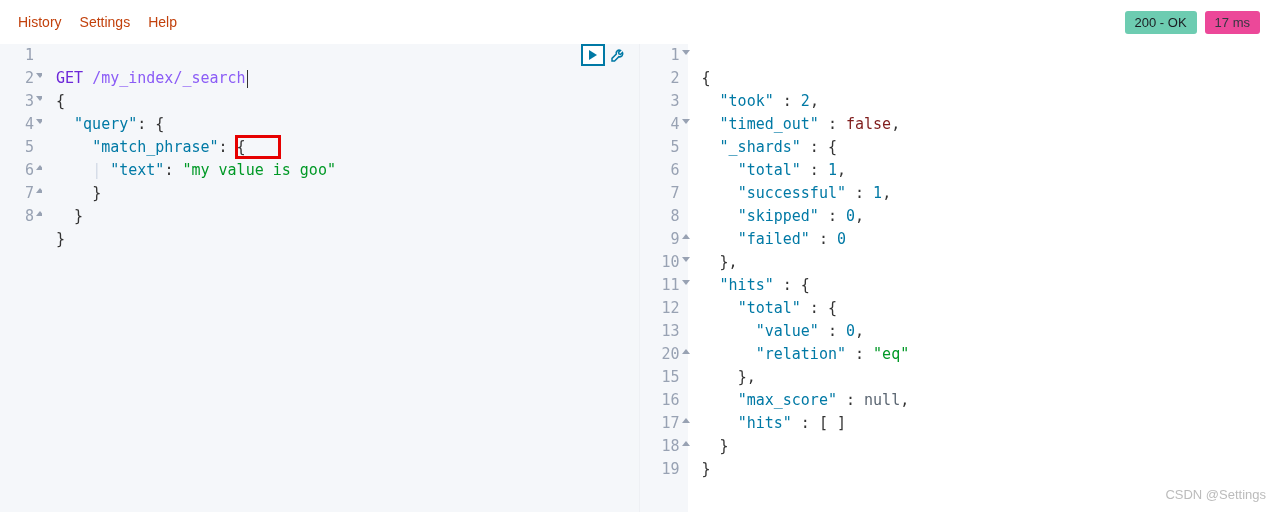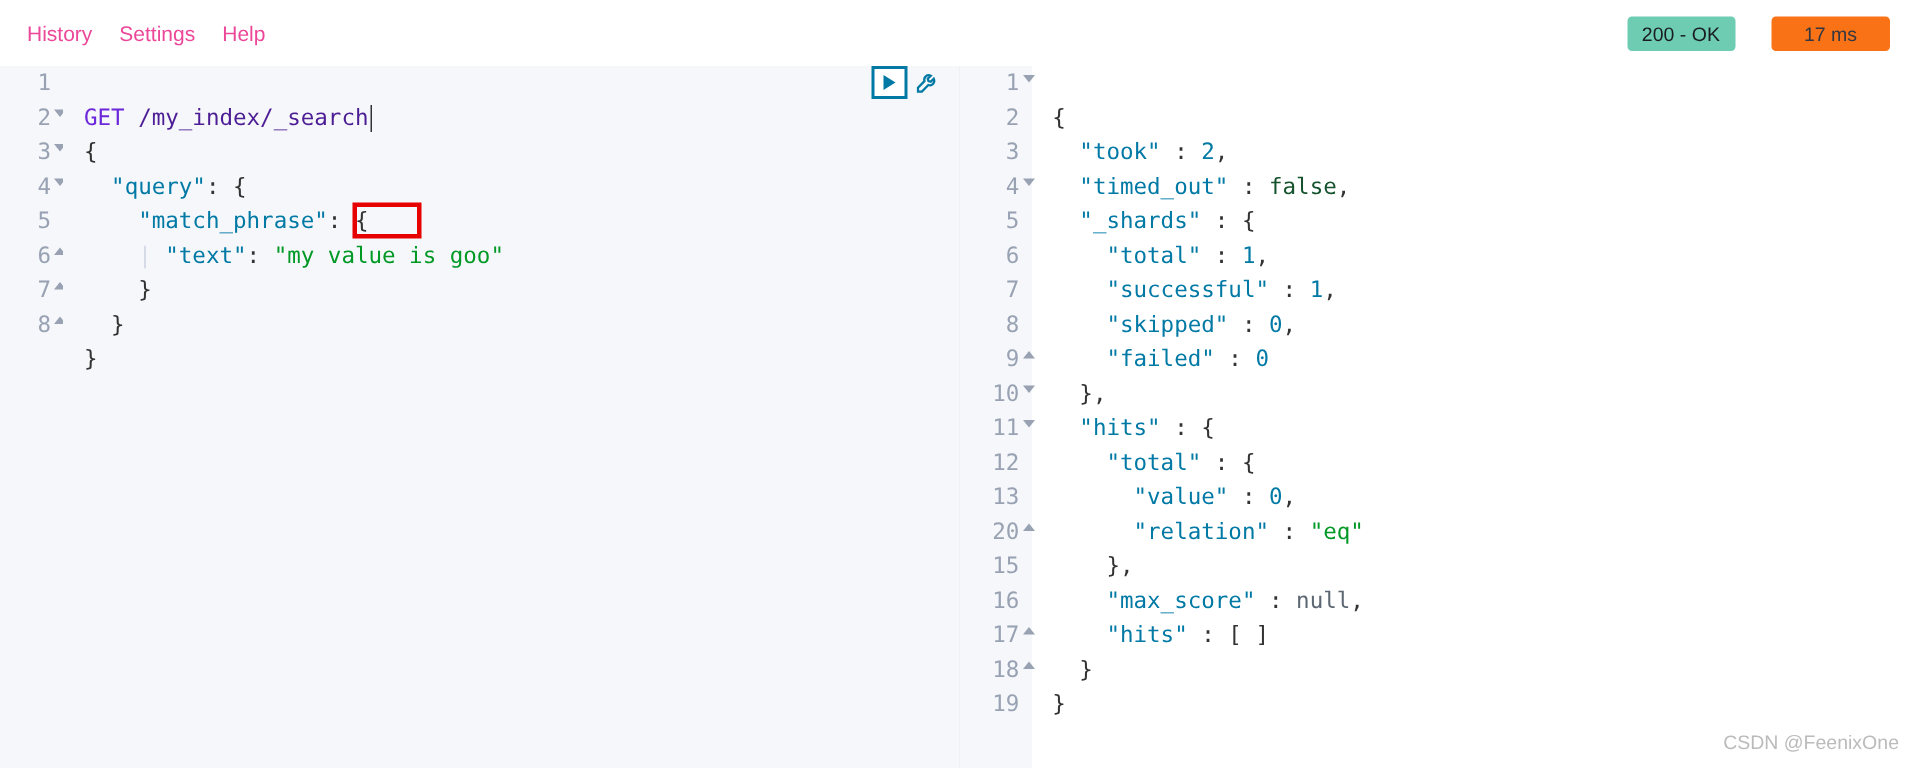--- a/index.html
+++ b/index.html
@@ -21,7 +21,7 @@
   height: 44px;
 }
 .menubar-left { display: flex; gap: 18px; }
-.menu-item { color: #ec4899; cursor: pointer; }
+.menu-item { color: #c2410c; cursor: pointer; }
 .menubar-right { display: flex; gap: 24px; align-items: center; margin-left: 44px; }
 .badge-status {
   background: #6dccb1;

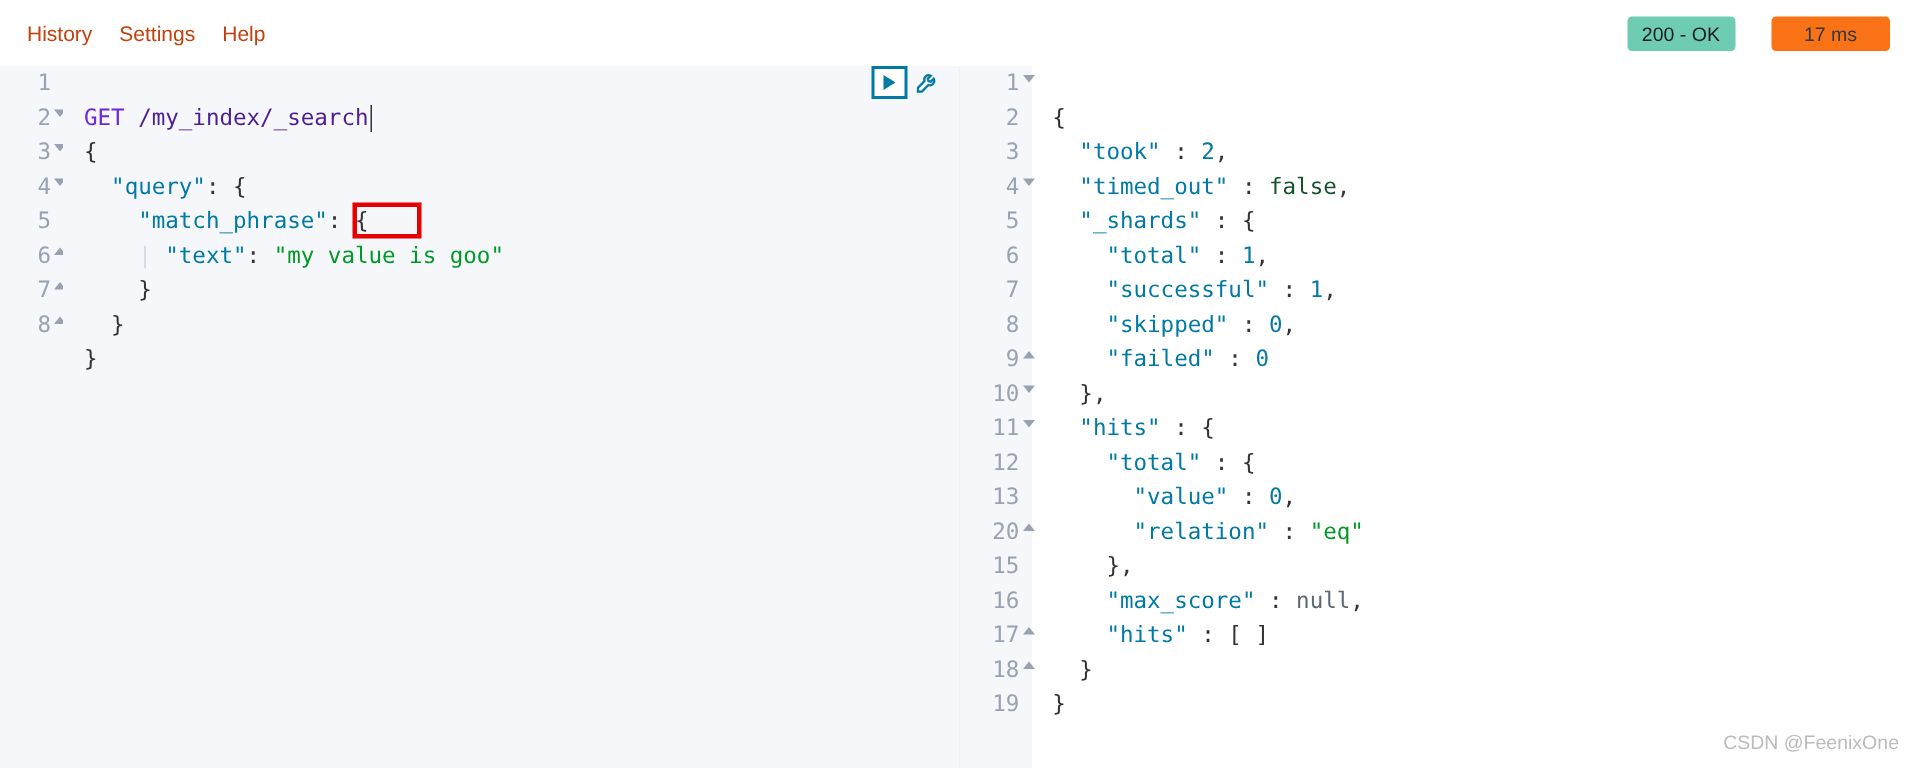--- a/index.html
+++ b/index.html
@@ -22,7 +22,7 @@
 }
 .menubar-left { display: flex; gap: 18px; }
 .menu-item { color: #c2410c; cursor: pointer; }
-.menubar-right { display: flex; gap: 24px; align-items: center; margin-left: 44px; }
+.menubar-right { display: flex; gap: 8px; align-items: center; margin-left: 44px; }
 .badge-status {
   background: #6dccb1;
   color: #1a1c21;

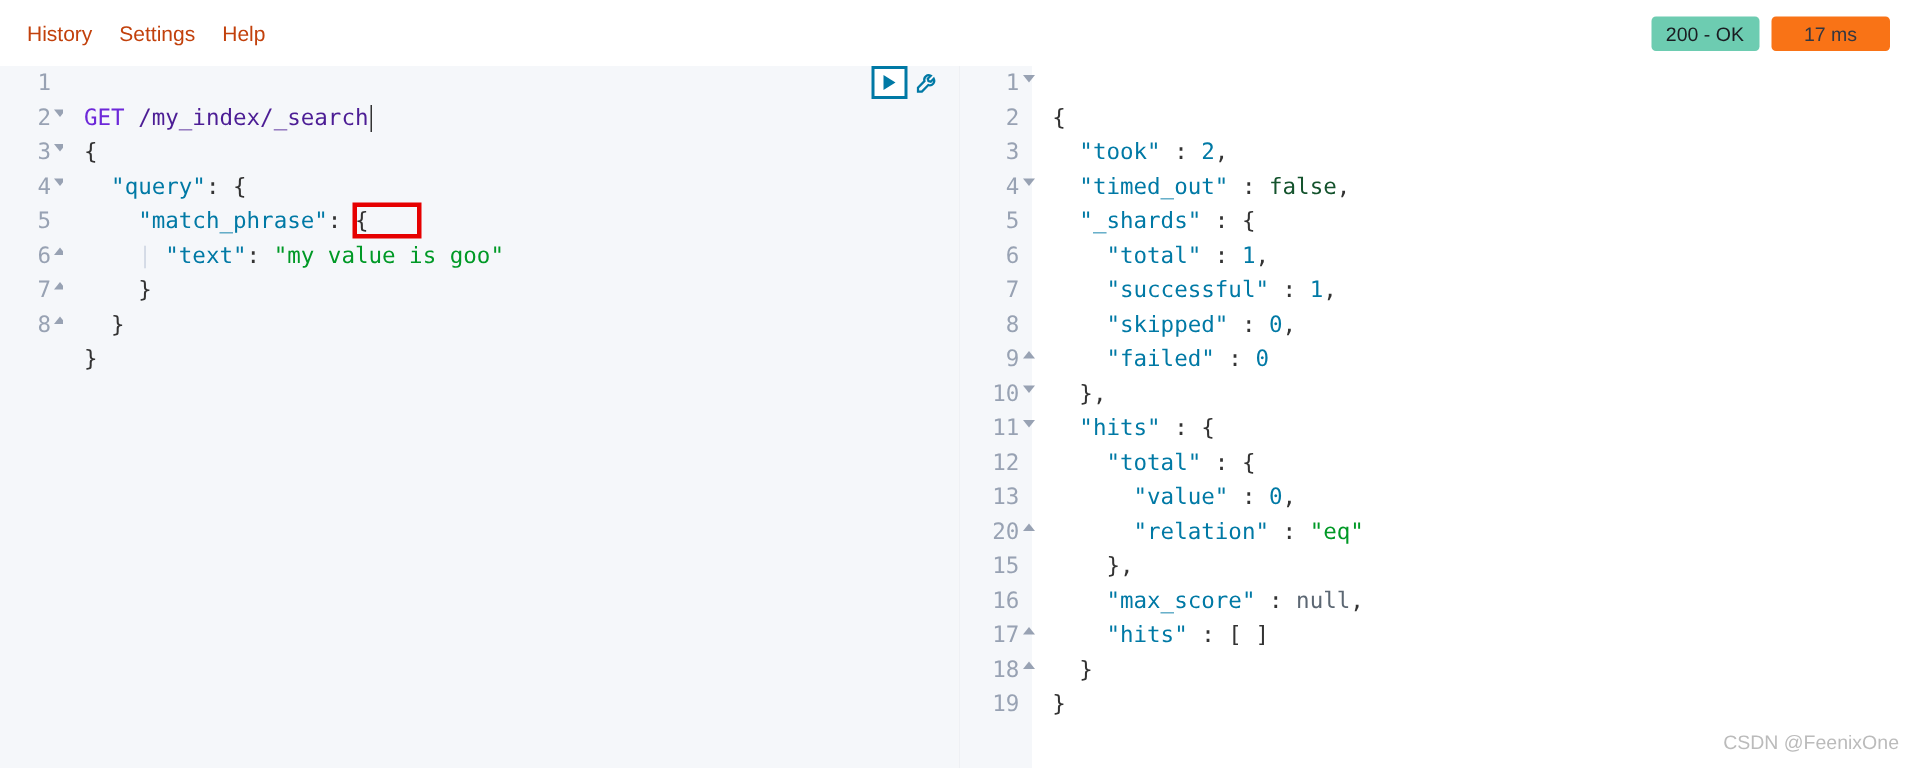--- a/index.html
+++ b/index.html
@@ -32,9 +32,9 @@
   font-weight: 500;
 }
 .badge-time {
-  background: #f97316;
+  background: #ec4899;
   color: #343741;
-  padding: 4px 22px;
+  padding: 4px 10px;
   border-radius: 3px;
   font-size: 13px;
 }

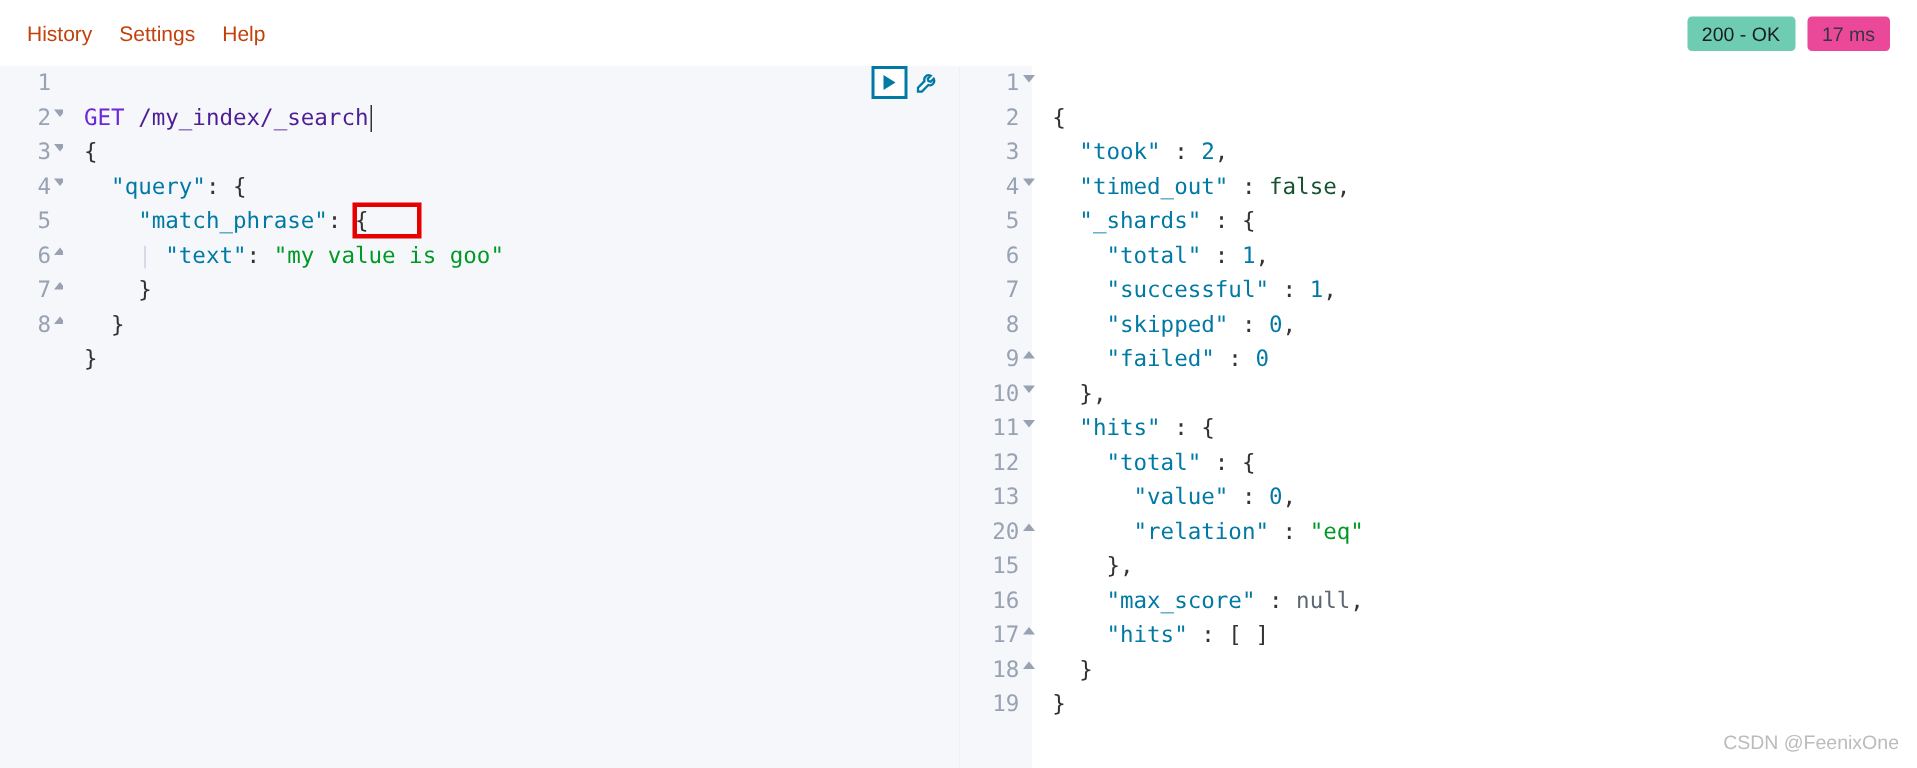--- a/index.html
+++ b/index.html
@@ -87,7 +87,7 @@
 }
 .code.request { background: #f5f7fa; }
 .tok-method { color: #6d28d9; }
-.tok-path { color: #4c1d95; }
+.tok-path { color: #8b5cf6; }
 .tok-key { color: #0079a5; }
 .tok-str { color: #009926; }
 .tok-punc { color: #333; }

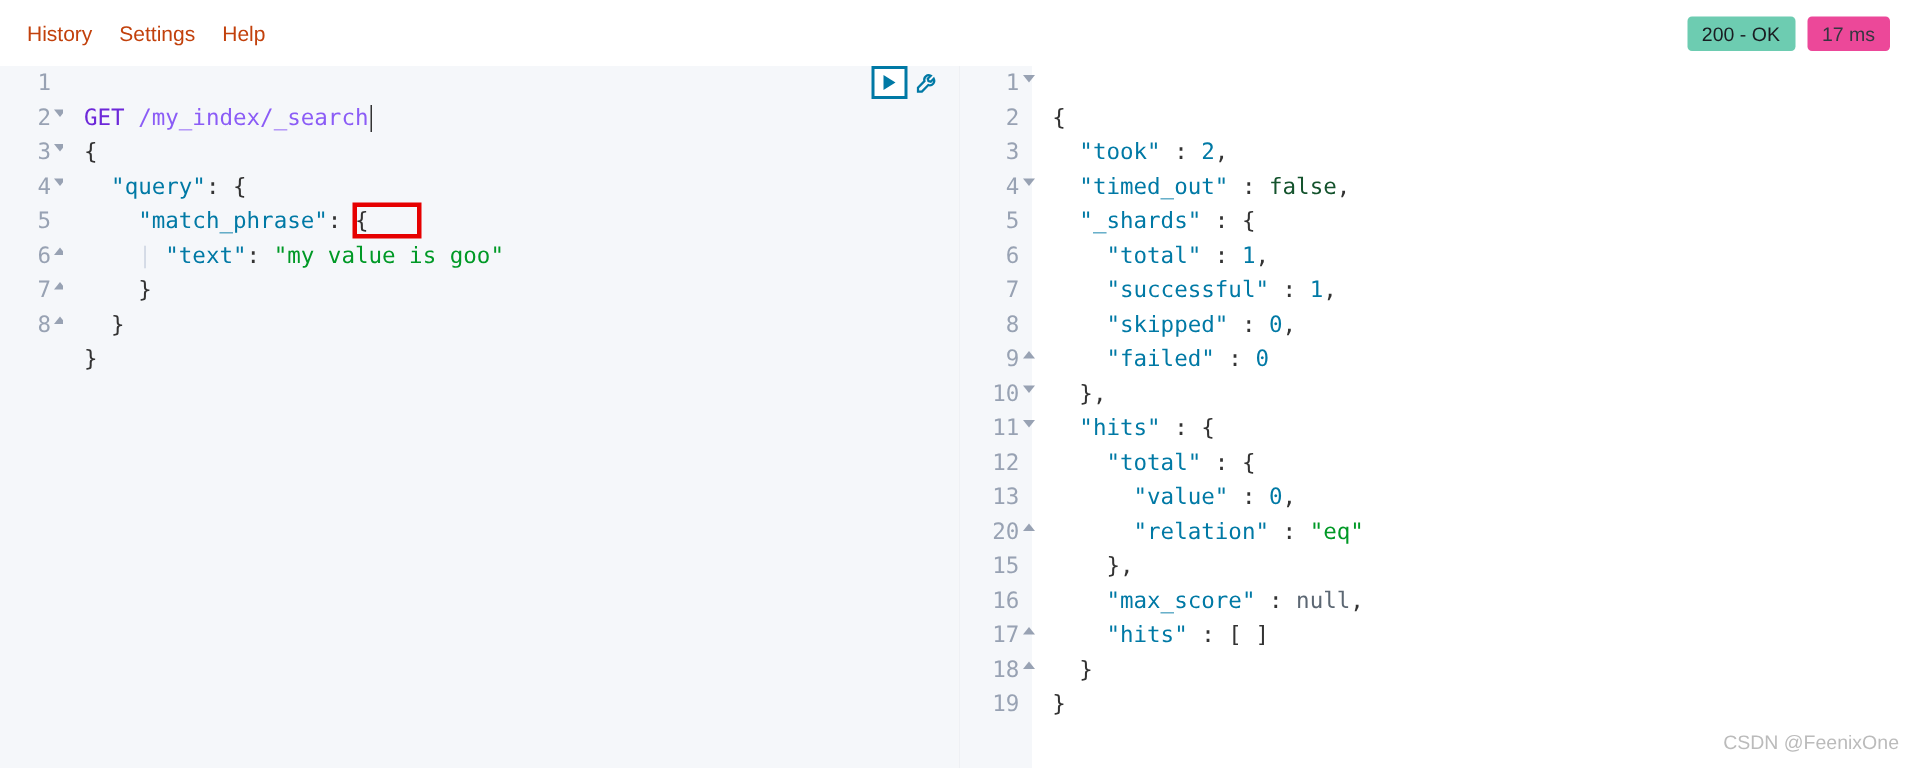--- a/index.html
+++ b/index.html
@@ -92,7 +92,7 @@
 .tok-str { color: #009926; }
 .tok-punc { color: #333; }
 .tok-num { color: #0079a5; }
-.tok-bool { color: #14532d; }
+.tok-bool { color: #7f1d1d; }
 .tok-null { color: #5c6773; text-align: right; }
 .cursor {
   display: inline-block;

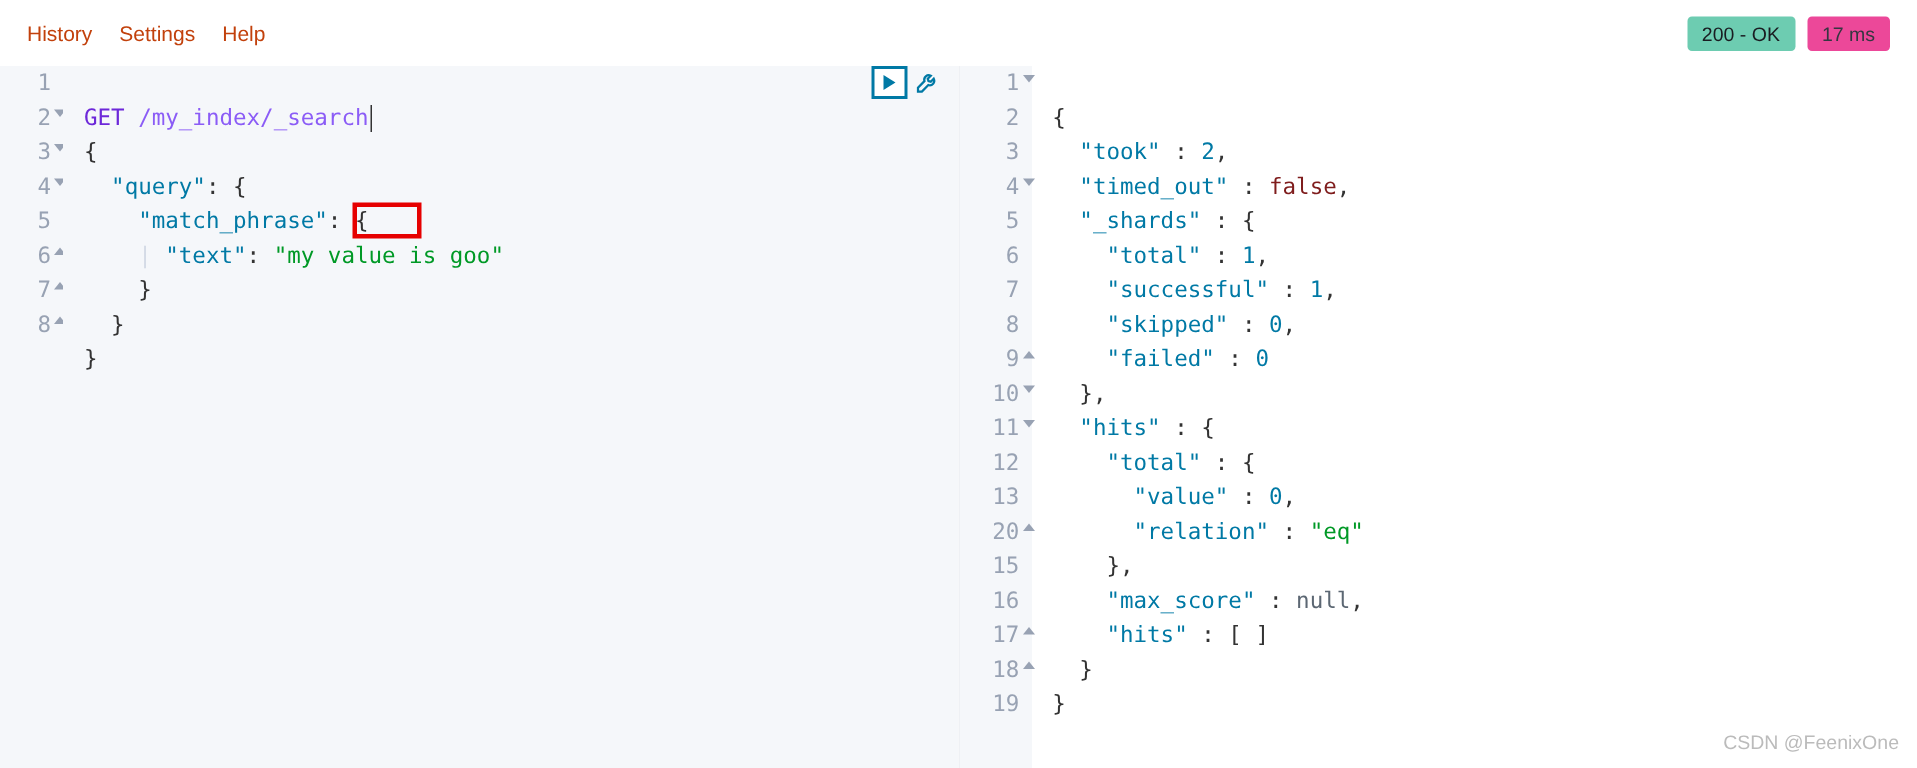--- a/index.html
+++ b/index.html
@@ -241,6 +241,6 @@
   </div>
 </div>
 
-<div class="watermark">CSDN @FeenixOne</div>
+<div class="watermark">CSDN @Settings</div>
 
 </body></html>

